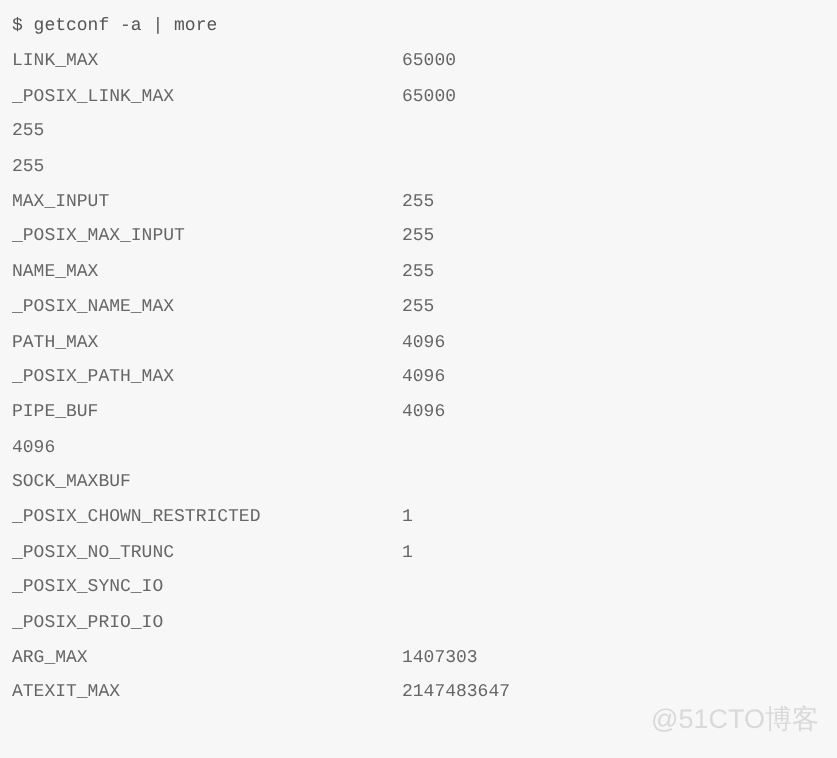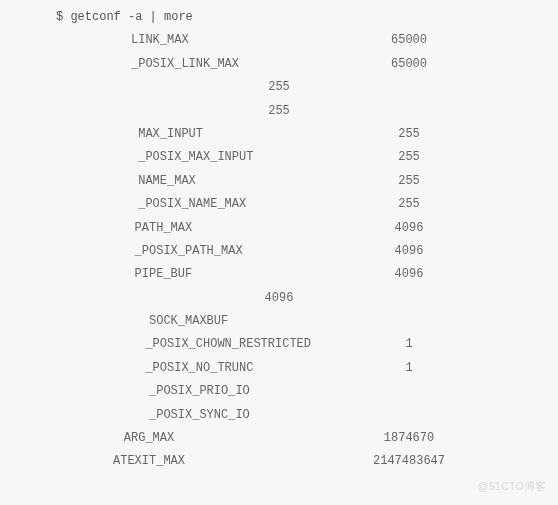--- a/index.html
+++ b/index.html
@@ -14,7 +14,7 @@
       position: relative;
       line-height: 1.95;
     }
-    .cmdline { color: #555; margin-left: 48px; }
+    .cmdline { color: #555; }
     .row { display: flex; justify-content: center; }
     .name { width: 260px; flex-shrink: 0; }
     .val { }

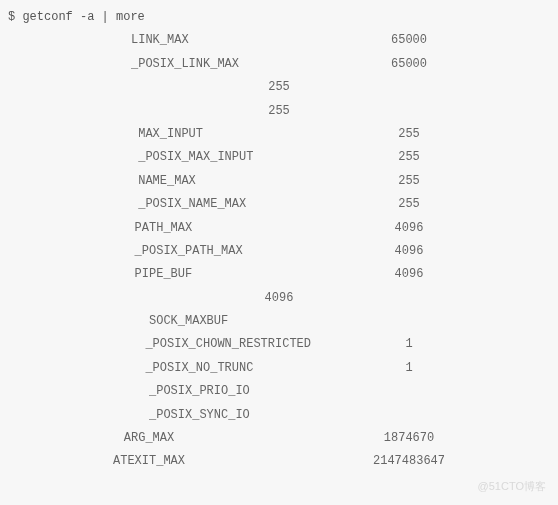--- a/index.html
+++ b/index.html
@@ -15,7 +15,7 @@
       line-height: 1.95;
     }
     .cmdline { color: #555; }
-    .row { display: flex; justify-content: center; }
+    .row { display: flex; }
     .name { width: 260px; flex-shrink: 0; }
     .val { }
     .watermark {

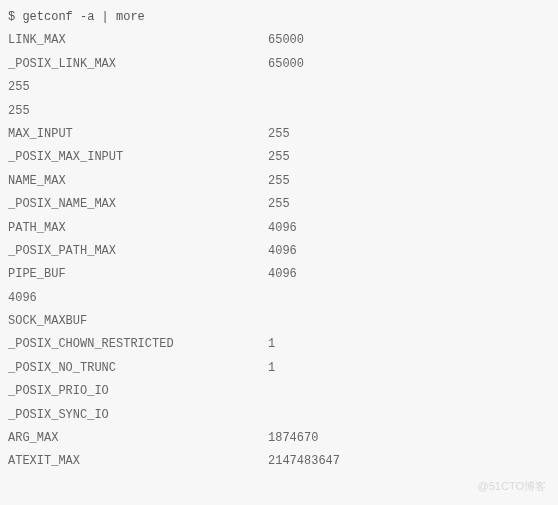--- a/index.html
+++ b/index.html
@@ -90,11 +90,11 @@
       <span class="val">1</span>
     </div>
     <div class="row">
-      <span class="name">_POSIX_PRIO_IO</span>
+      <span class="name">_POSIX_SYNC_IO</span>
       <span class="val"></span>
     </div>
     <div class="row">
-      <span class="name">_POSIX_SYNC_IO</span>
+      <span class="name">_POSIX_PRIO_IO</span>
       <span class="val"></span>
     </div>
     <div class="row">

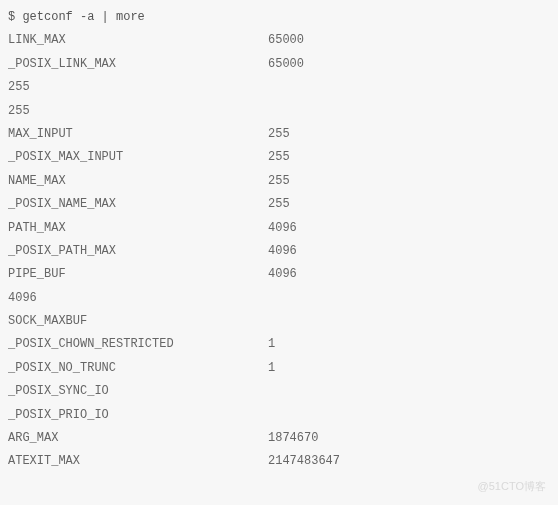--- a/index.html
+++ b/index.html
@@ -99,7 +99,7 @@
     </div>
     <div class="row">
       <span class="name">ARG_MAX</span>
-      <span class="val">1874670</span>
+      <span class="val">1407303</span>
     </div>
     <div class="row">
       <span class="name">ATEXIT_MAX</span>

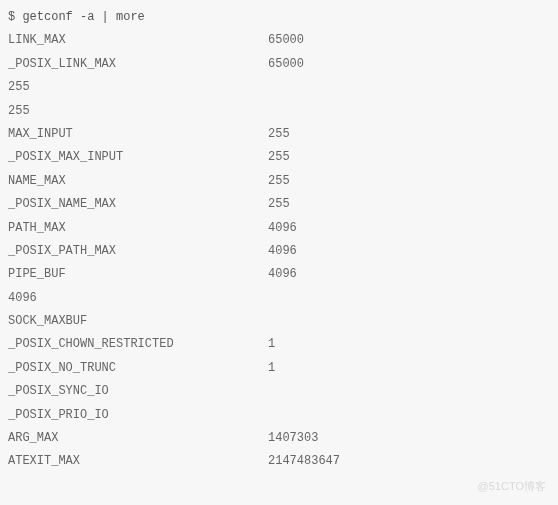--- a/index.html
+++ b/index.html
@@ -23,7 +23,7 @@
       bottom: 8px;
       right: 12px;
       color: #d9d9d9;
-      font-size: 11px;
+      font-size: 18px;
       font-family: -apple-system, BlinkMacSystemFont, "Segoe UI", sans-serif;
     }
   </style>

